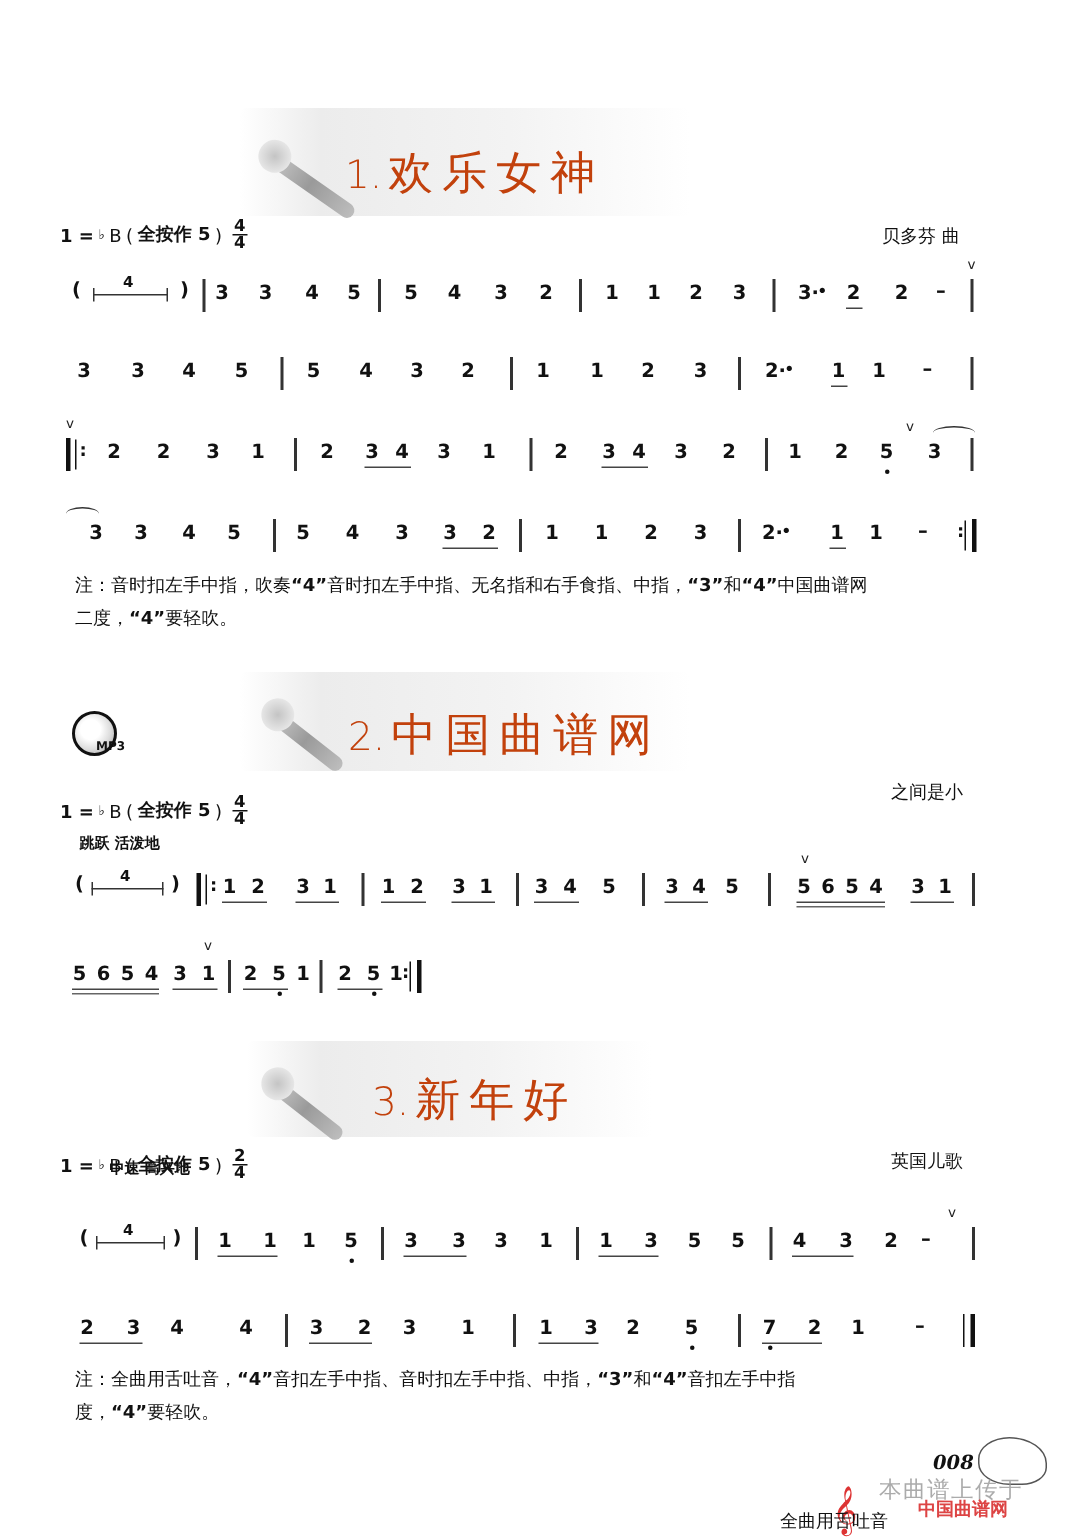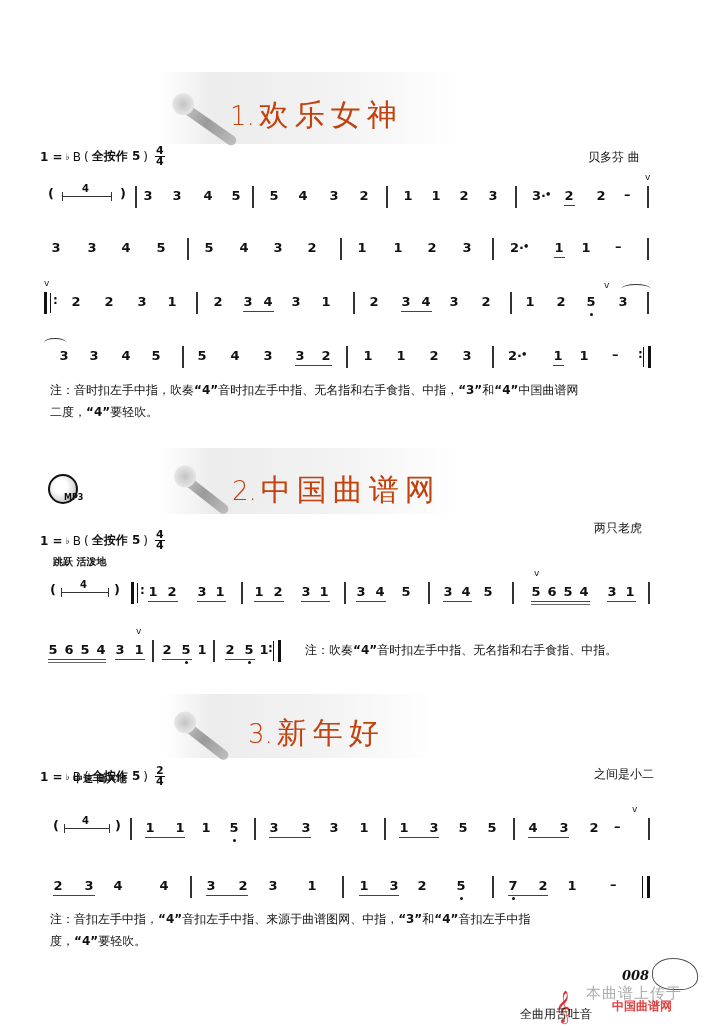--- a/index.html
+++ b/index.html
@@ -218,7 +218,7 @@
         <span>4</span>
       </span>
   </div>
-  <div class="composer" style="left:594px;top:520px;">两只老虎</div>
+  <div class="composer" style="left:594px;top:520px;">之间是小</div>
   <div class="tempo" style="left:53px;top:555px;">跳跃 活泼地</div>
 
   <div class="row" style="left:0;top:582px;width:710px;">

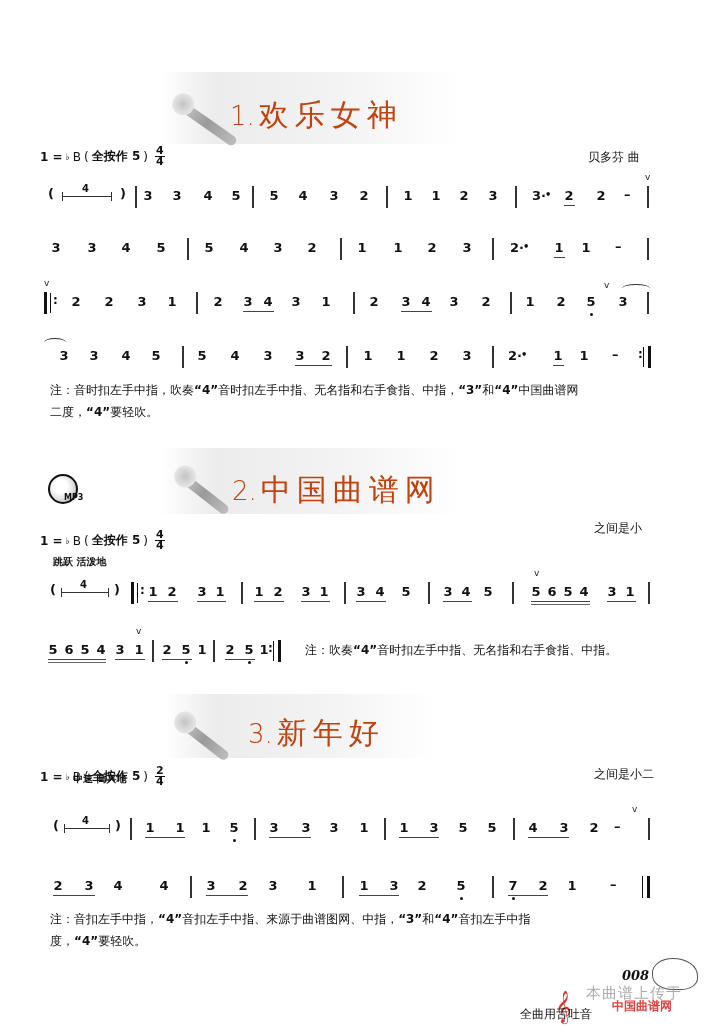--- a/index.html
+++ b/index.html
@@ -288,9 +288,6 @@
     <div class="ul" style="left:225px;top:19px;width:30px;"></div>
     <span class="n" style="left:258px;">1</span>
     <div class="rep-end" style="left:268px;"></div>
-    <div class="note-text" style="left:305px;top:-1px;white-space:nowrap;">
-      <span>注：吹奏</span><b>“4”</b><span>音时扣左手中指、无名指和右手食指、中指。</span>
-    </div>
   </div>
 </div>
 

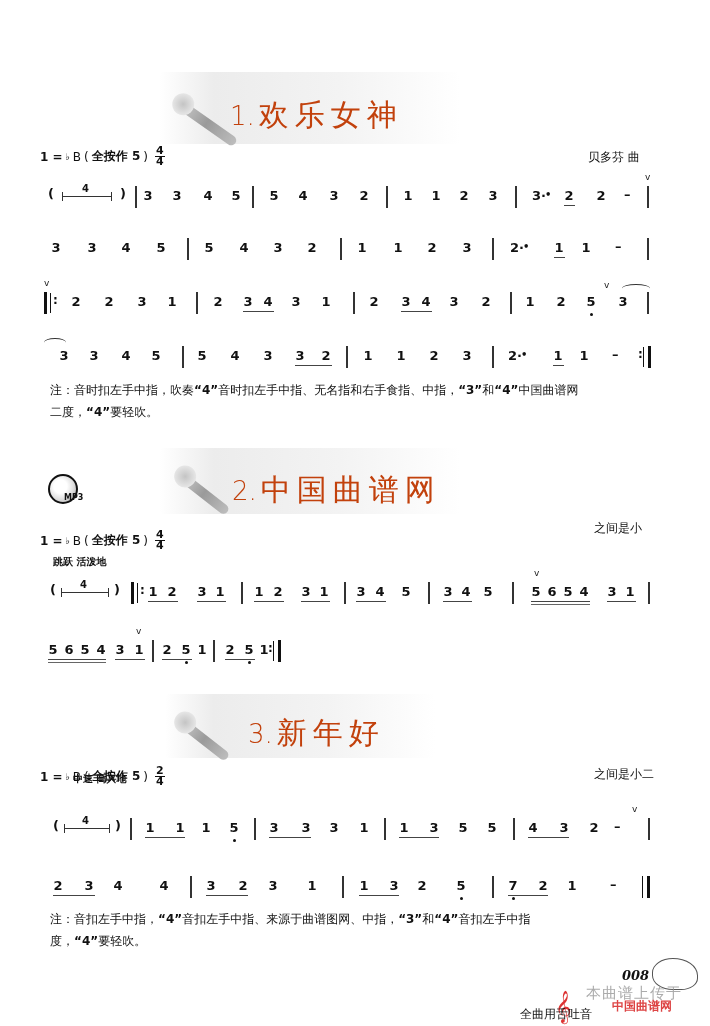--- a/index.html
+++ b/index.html
@@ -310,7 +310,7 @@
         <span>4</span>
       </span>
   </div>
-  <div class="composer" style="left:594px;top:766px;">之间是小二</div>
+  <div class="composer" style="left:594px;top:766px;">英国儿歌</div>
   <div class="tempo" style="left:48px;top:772px;margin-left:25px;">中速 高兴地</div>
 
   <div class="row" style="left:0;top:818px;width:710px;">

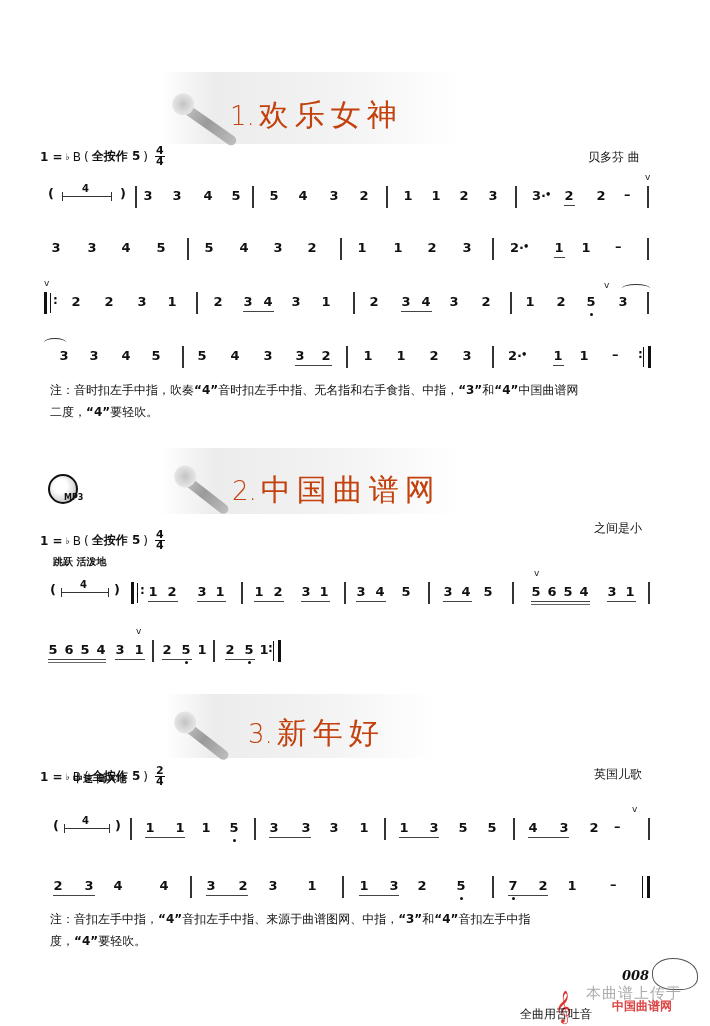--- a/index.html
+++ b/index.html
@@ -376,7 +376,7 @@
   </div>
 
   <div class="note-text" style="left:50px;top:908px;width:620px;">
-    <span>注：音扣左手中指，</span><b>“4”</b><span>音扣左手中指、来源于曲谱图网、中指，</span><b>“3”</b><span>和</span><b>“4”</b><span>音扣左手中指</span><br>
+    <span>注：全曲用舌吐音，</span><b>“4”</b><span>音扣左手中指、来源于曲谱图网、中指，</span><b>“3”</b><span>和</span><b>“4”</b><span>音扣左手中指</span><br>
     <span>度，</span><b>“4”</b><span>要轻吹。</span>
   </div>
 </div>

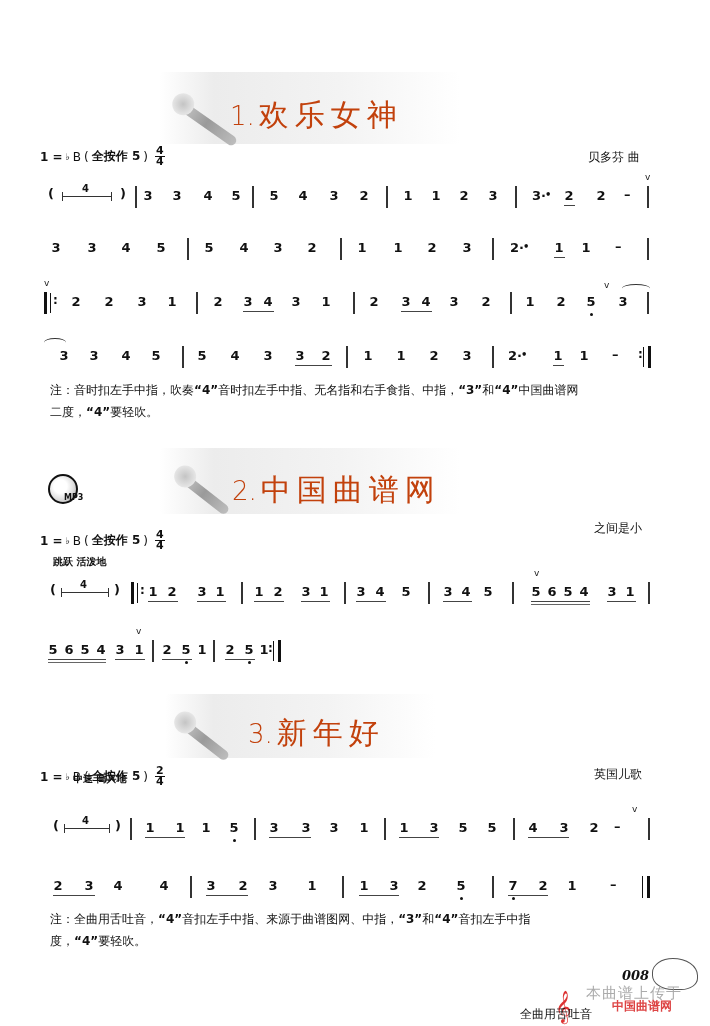--- a/index.html
+++ b/index.html
@@ -376,7 +376,7 @@
   </div>
 
   <div class="note-text" style="left:50px;top:908px;width:620px;">
-    <span>注：全曲用舌吐音，</span><b>“4”</b><span>音扣左手中指、来源于曲谱图网、中指，</span><b>“3”</b><span>和</span><b>“4”</b><span>音扣左手中指</span><br>
+    <span>注：全曲用舌吐音，</span><b>“4”</b><span>音扣左手中指、音时扣左手中指、中指，</span><b>“3”</b><span>和</span><b>“4”</b><span>音扣左手中指</span><br>
     <span>度，</span><b>“4”</b><span>要轻吹。</span>
   </div>
 </div>

